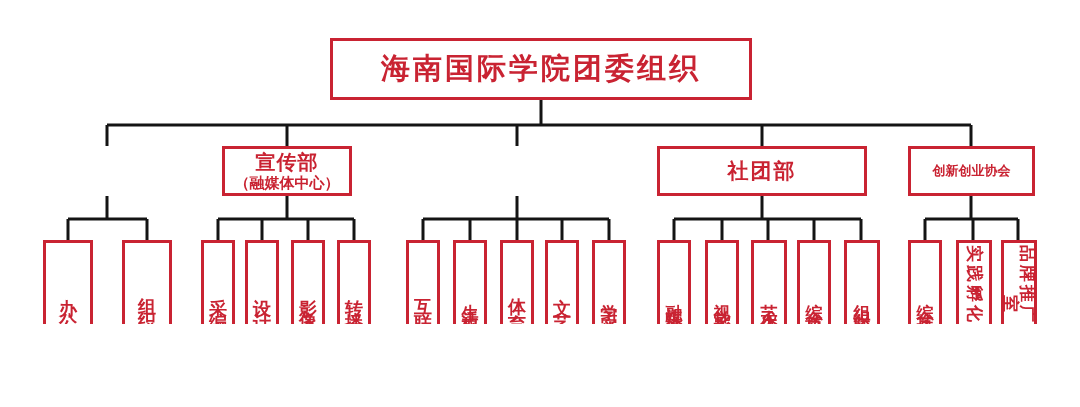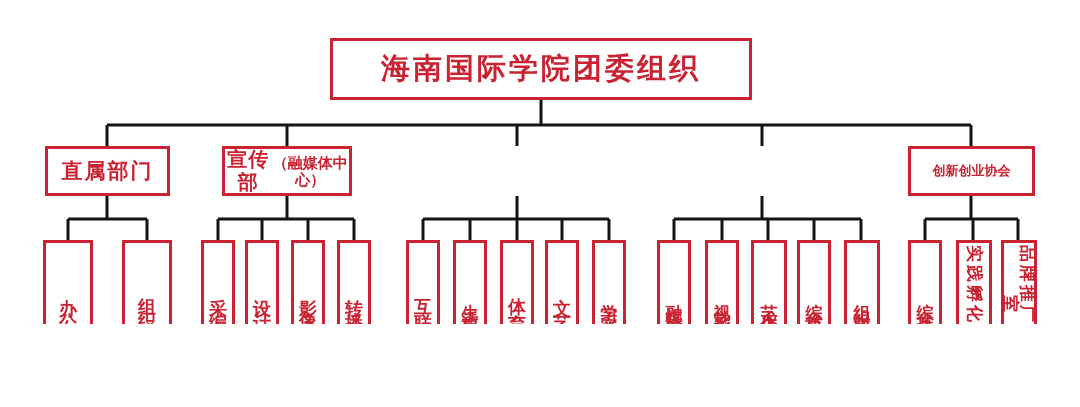--- a/index.html
+++ b/index.html
@@ -59,9 +59,6 @@
     <span>海南国际学院团委组织</span>
   </div>
 
-  <div class="node branch" style="left:45px;width:125px">
-    <span>直属部门</span>
-  </div>
   <div class="node branch two-line" style="left:222px;width:130px">
     <span class="b-main">宣传部</span>
     <span class="b-sub">（融媒体中心）</span>

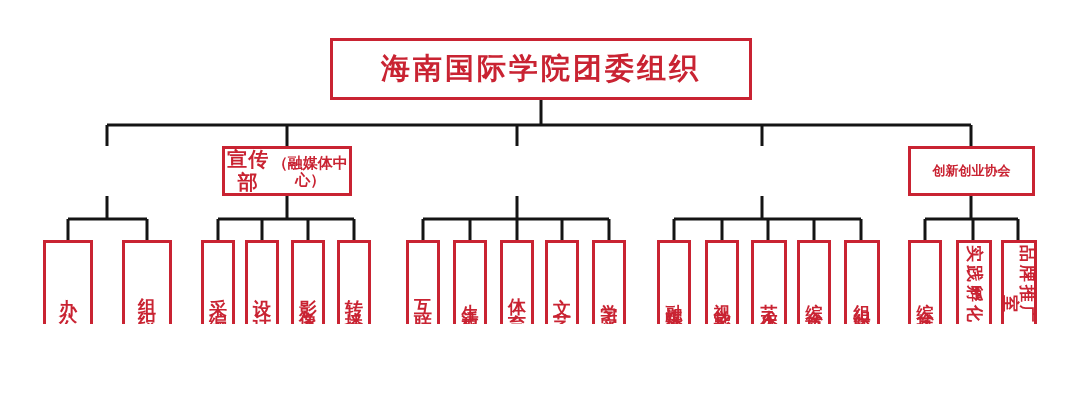--- a/index.html
+++ b/index.html
@@ -20,7 +20,7 @@
   .root{left:330px;top:38px;width:422px;height:62px;font-size:29px;letter-spacing:3px;}
   .branch{top:146px;height:50px;font-size:21px;letter-spacing:2px;}
   .branch.small{font-size:13px;letter-spacing:0;}
-  .branch.two-line{flex-direction:row;line-height:1.15;}
+  .branch.two-line{flex-direction:column;line-height:1.15;}
   .branch .b-main{font-size:20px;letter-spacing:1px;}
   .branch .b-sub{font-size:15px;letter-spacing:0;}
   .leaf{top:240px;height:130px;}

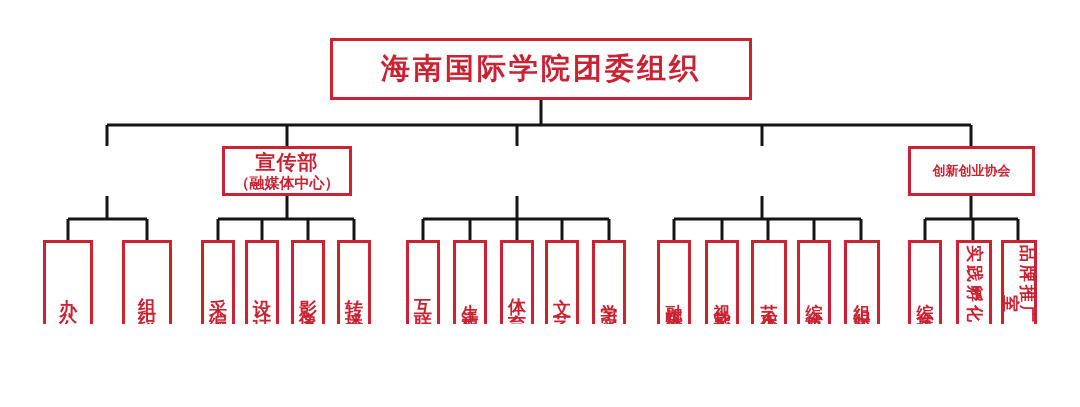--- a/index.html
+++ b/index.html
@@ -62,6 +62,9 @@
   <div class="node branch two-line" style="left:222px;width:130px">
     <span class="b-main">宣传部</span>
     <span class="b-sub">（融媒体中心）</span>
+  </div>
+  <div class="node branch" style="left:657px;width:210px">
+    <span>社团部</span>
   </div>
   <div class="node branch small" style="left:908px;width:127px">
     <span>创新创业协会</span>

